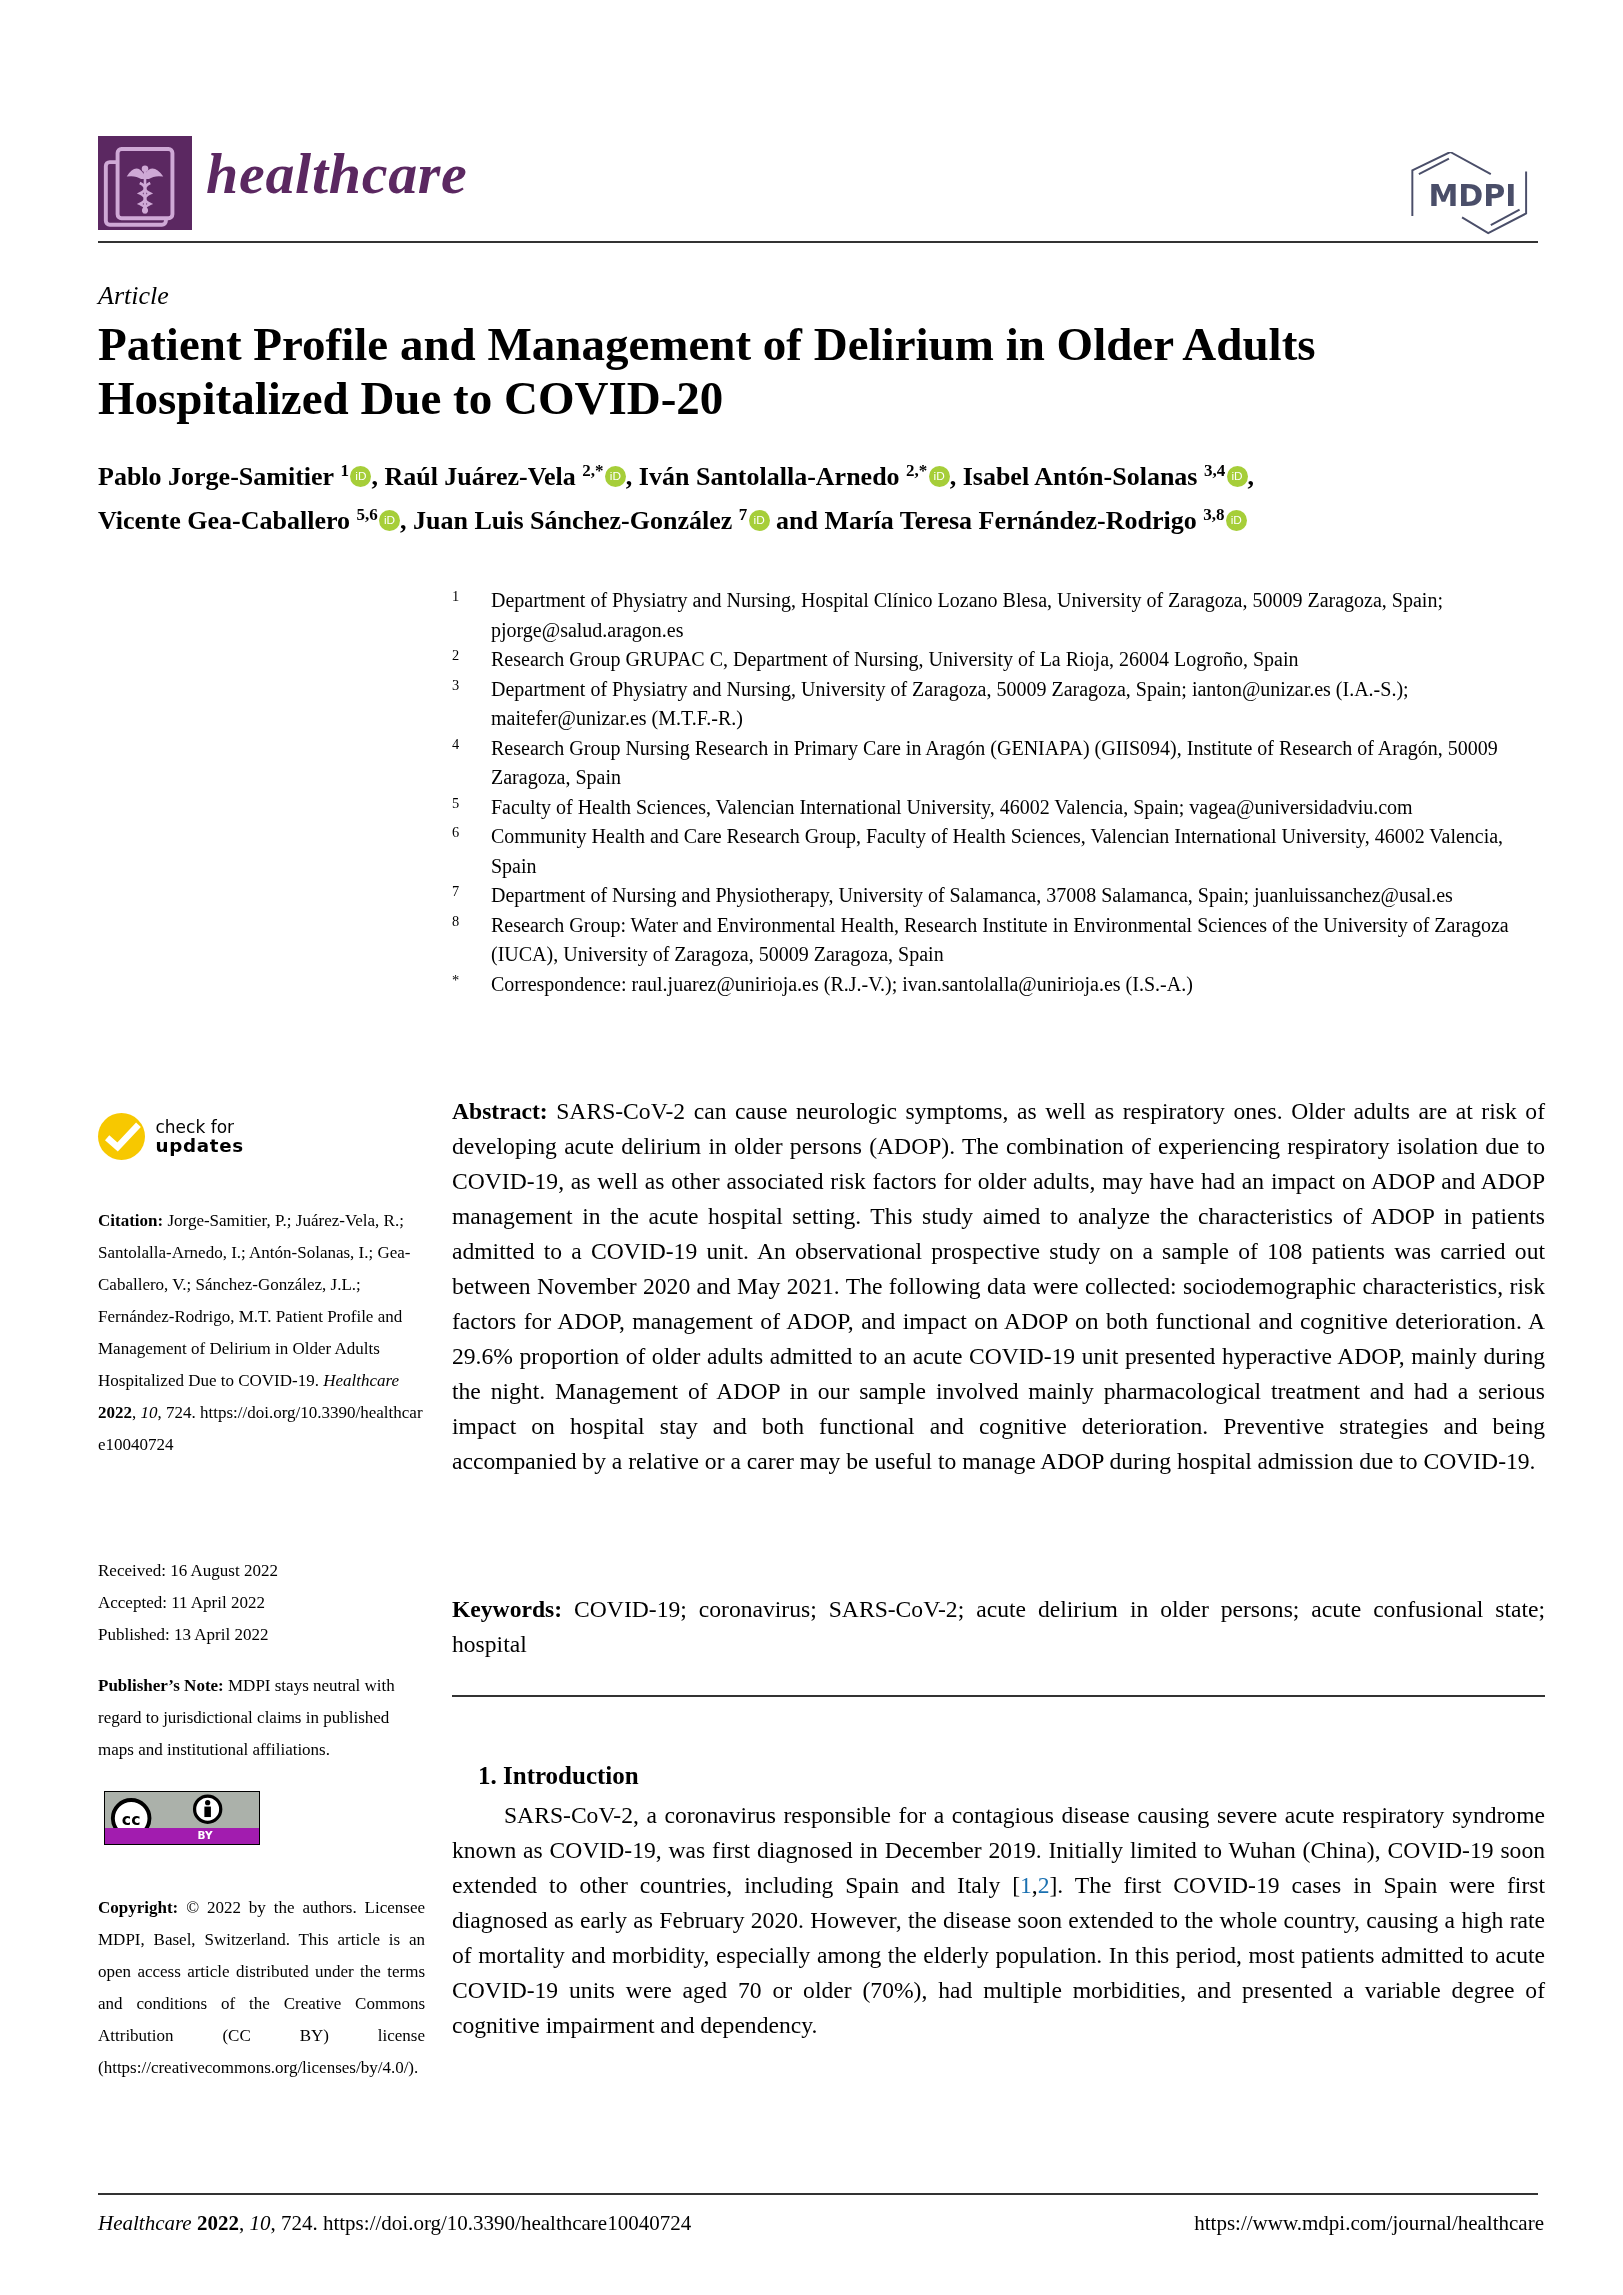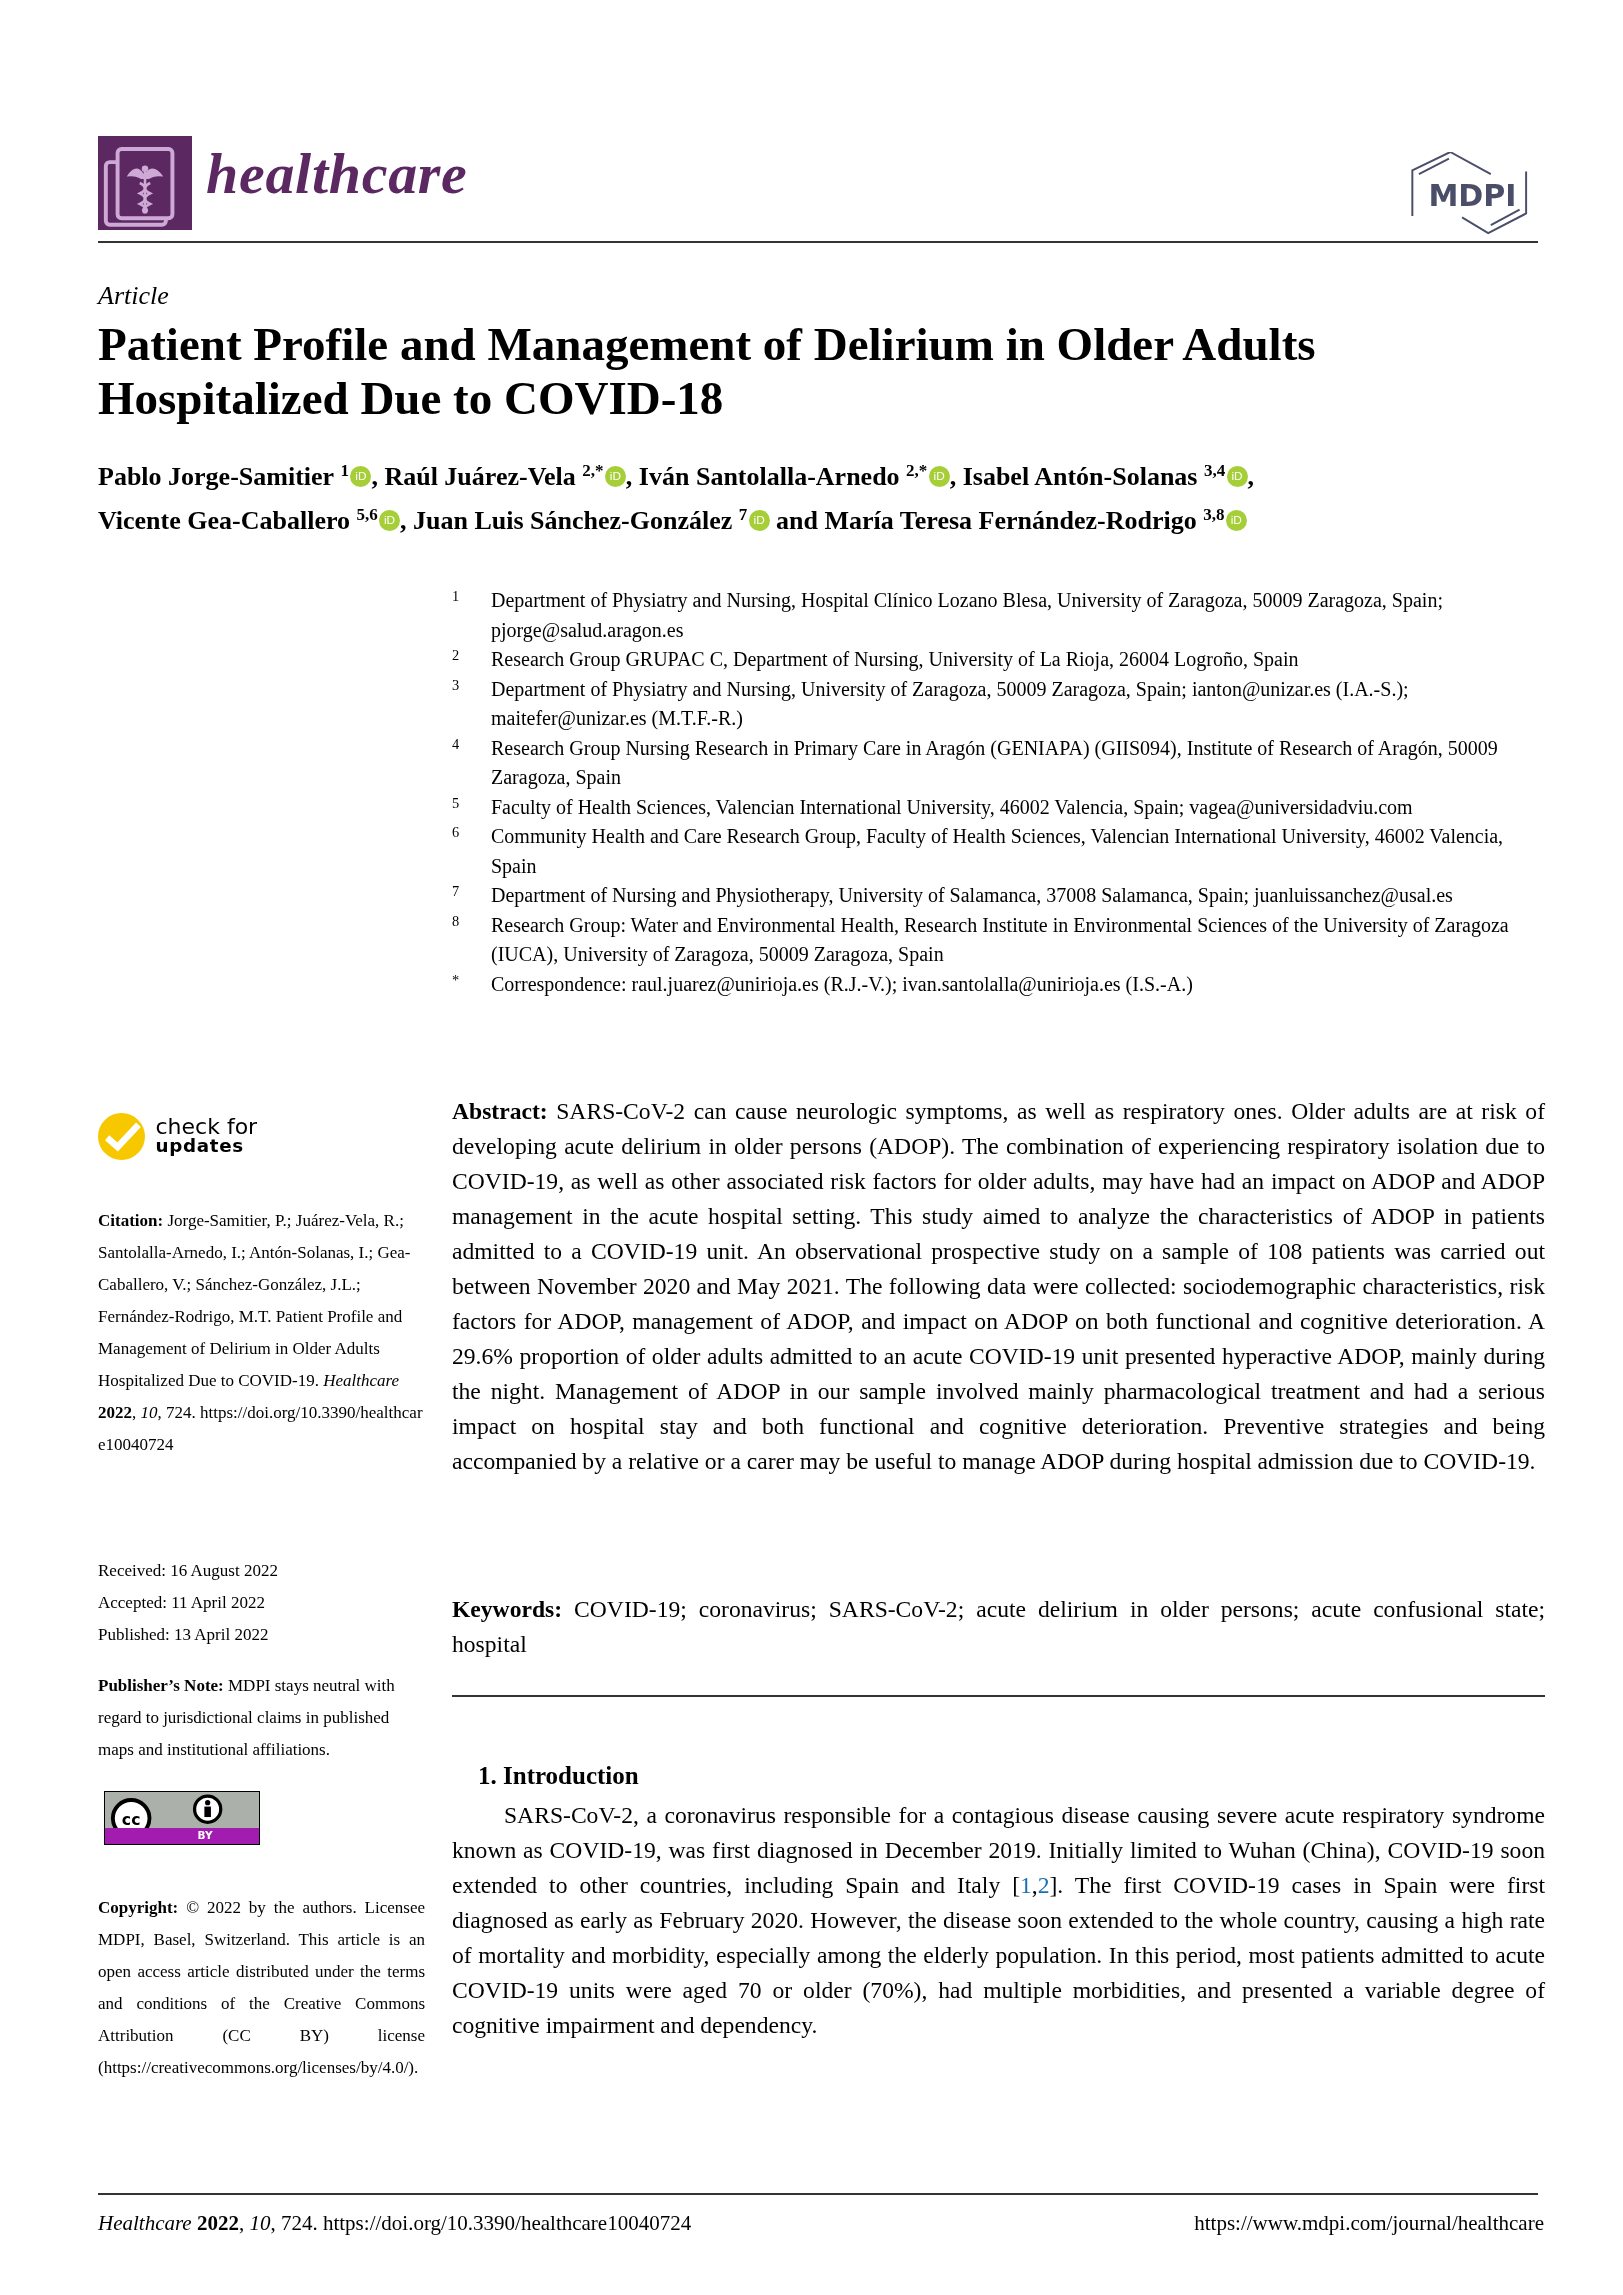--- a/index.html
+++ b/index.html
@@ -75,7 +75,7 @@
 <div class="abs rule" style="top:241px;"></div>
 
 <div class="abs article-type">Article</div>
-<div class="abs title">Patient Profile and Management of Delirium in Older Adults Hospitalized Due to COVID-18</div>
+<div class="abs title">Patient Profile and Management of Delirium in Older Adults Hospitalized Due to COVID-20</div>
 
 <div class="abs authors">
   <span>Pablo Jorge-Samitier</span>&nbsp;<sup>1</sup><span class="orcid">iD</span>,

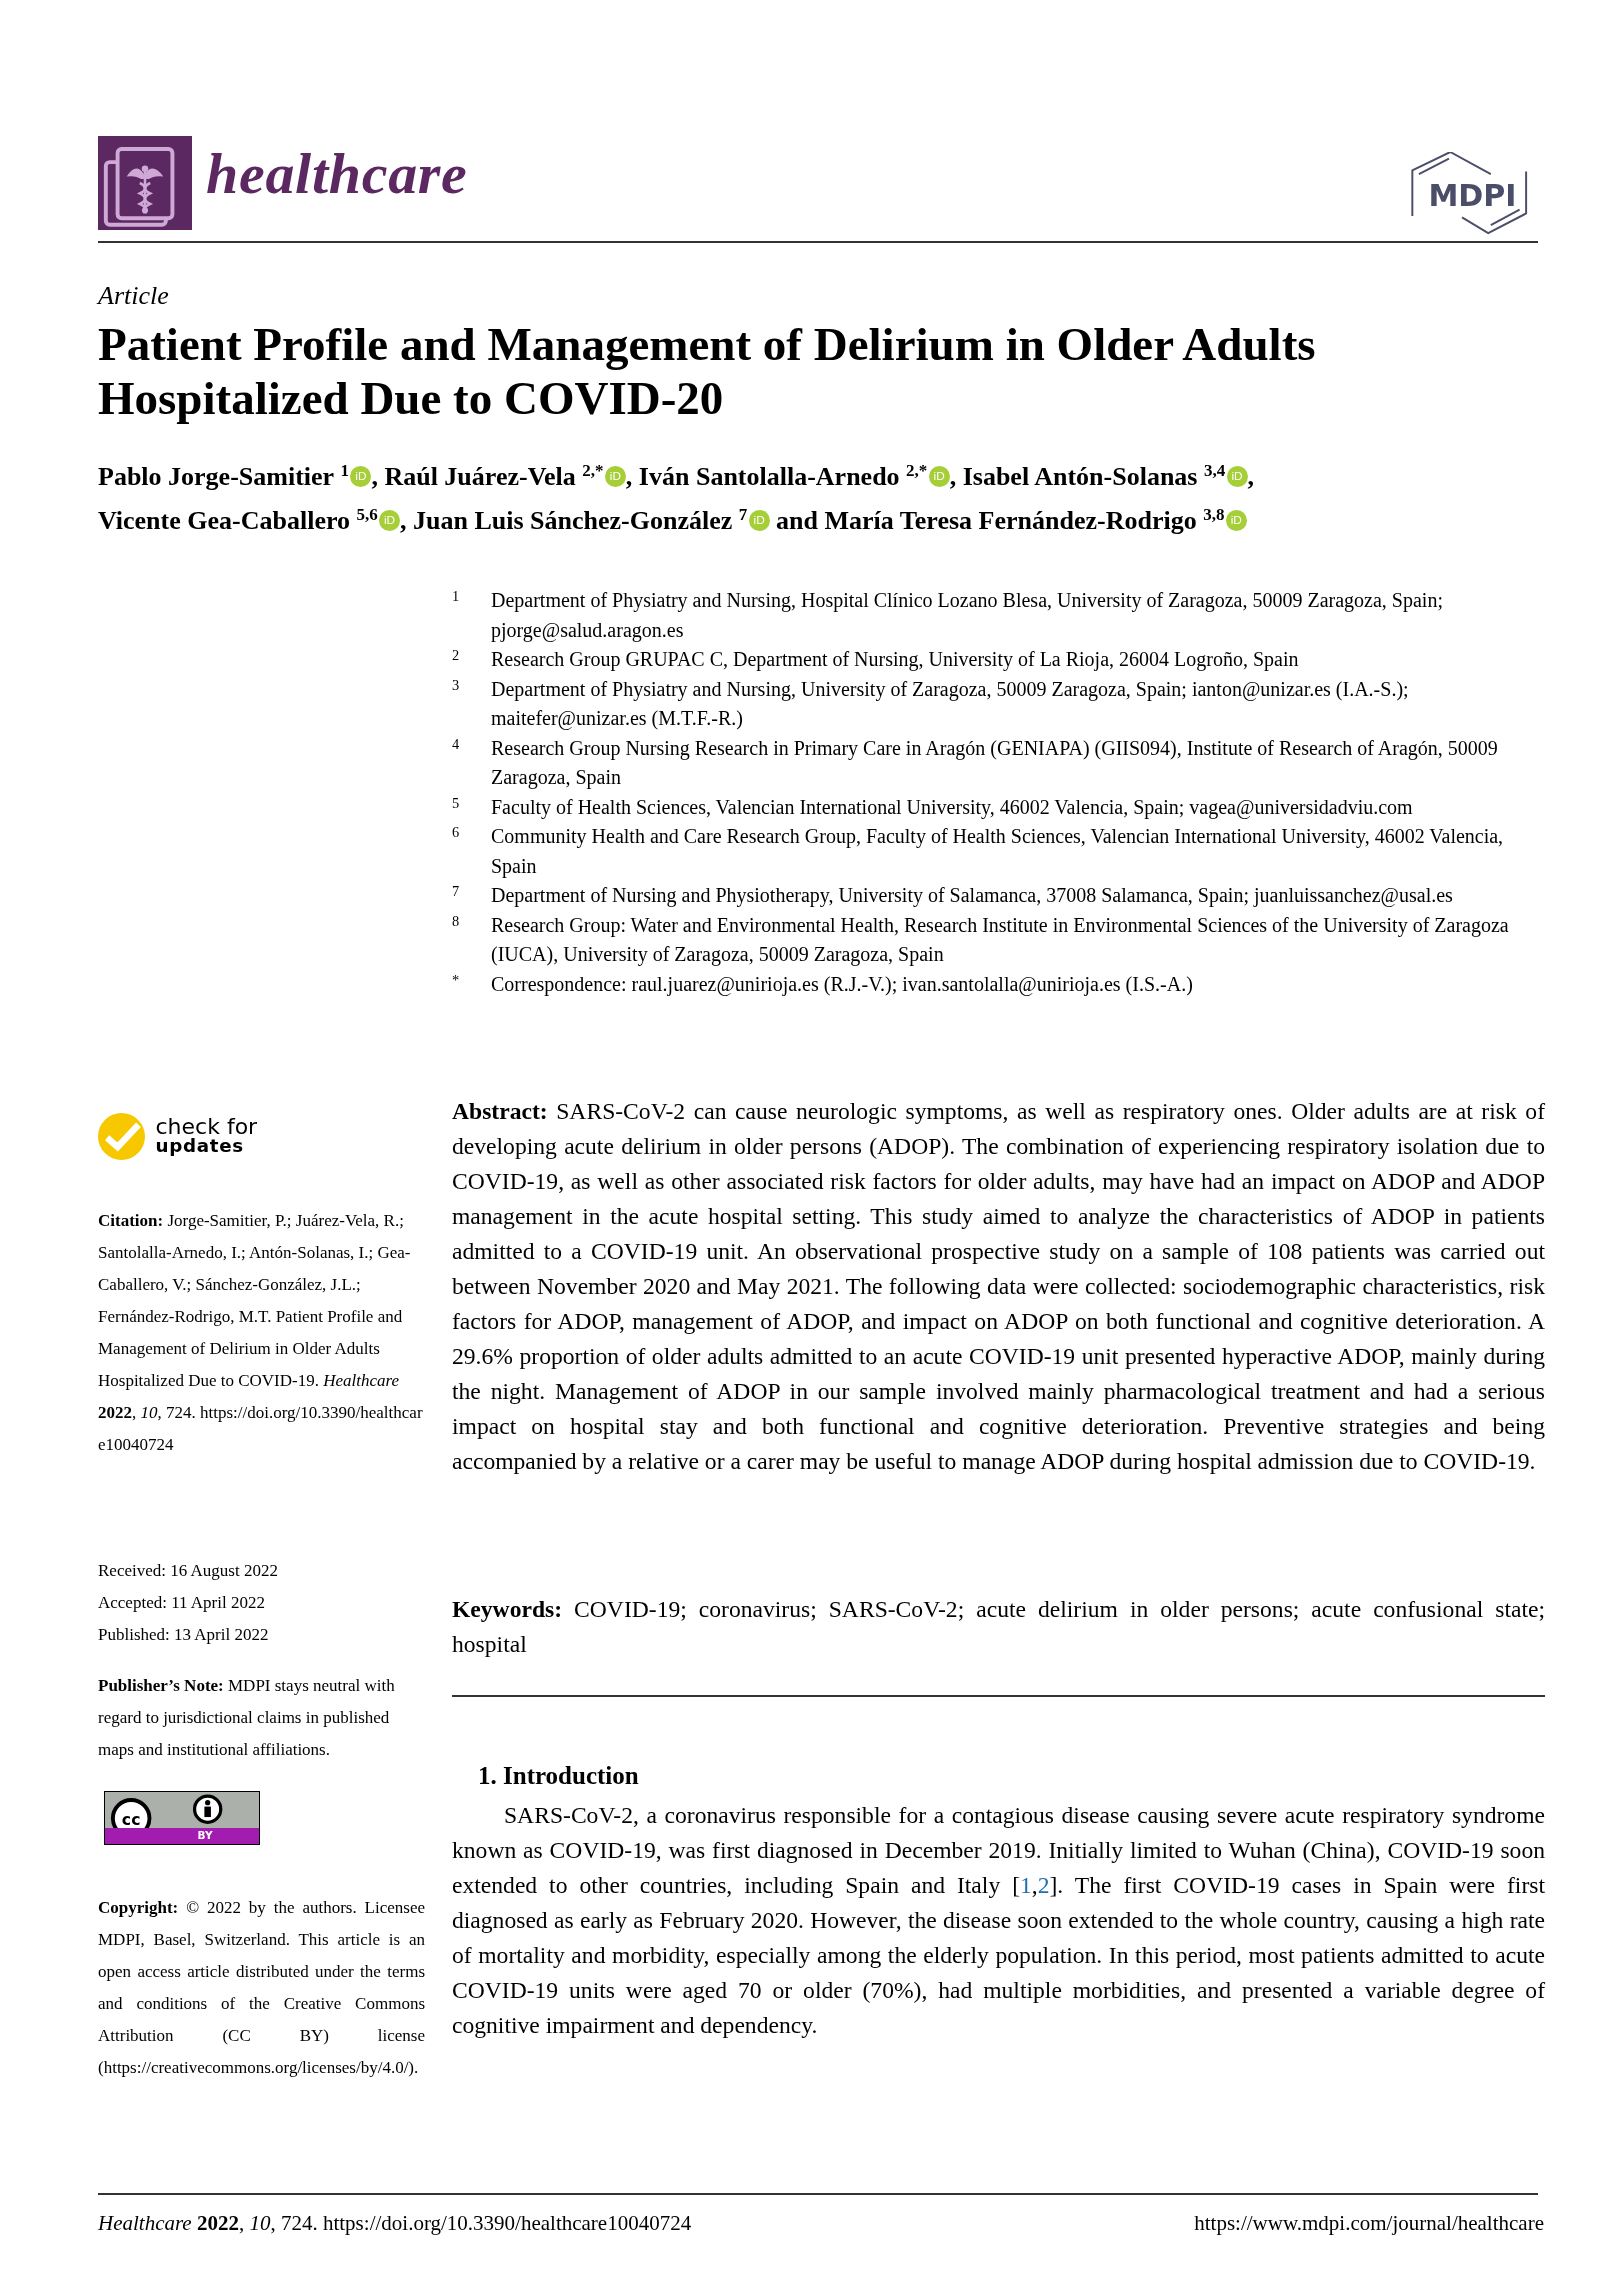--- a/index.html
+++ b/index.html
@@ -29,7 +29,7 @@
   .check-updates { left: 98px; top: 1113px; display: flex; align-items: center; gap: 10.5px; }
   .check-circle { width: 47px; height: 47px; border-radius: 50%; background: #f7c800; position: relative; }
   .check-text { font-family: "DejaVu Sans", sans-serif; line-height: 18.3px; }
-  .check-text .l1 { font-size: 22px; }
+  .check-text .l1 { font-size: 17px; }
   .check-text .l2 { font-size: 18.3px; font-weight: bold; letter-spacing: 0.7px; }
   .left-col b { font-weight: bold; }
   .justify { text-align: justify; }

